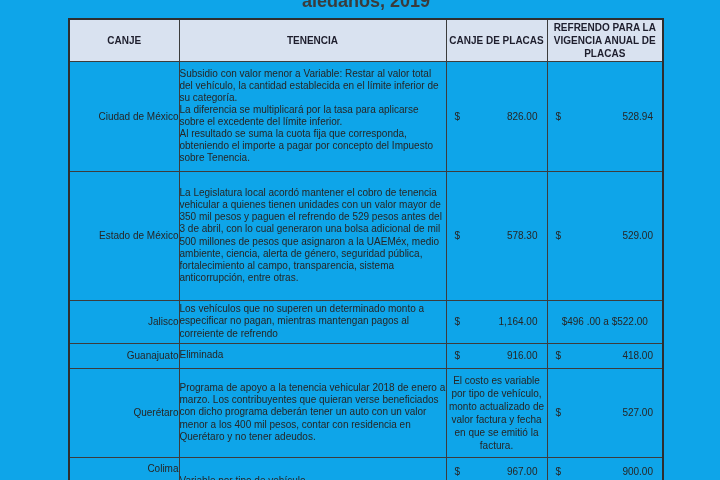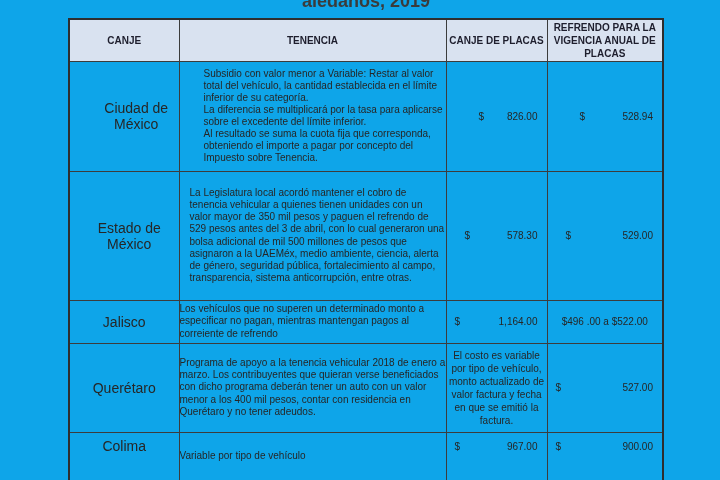--- a/index.html
+++ b/index.html
@@ -85,7 +85,7 @@
     padding: 2px 4px;
   }
   
-  tr.r-cdmx       td { height: 109px; padding-left: 24px; }
+  tr.r-cdmx       td { height: 109px; }
   tr.r-edomex     td { height: 128px; padding-left: 10px; }
   tr.r-jalisco    td { height: 42px; }
   tr.r-guanajuato td { height: 24px; }

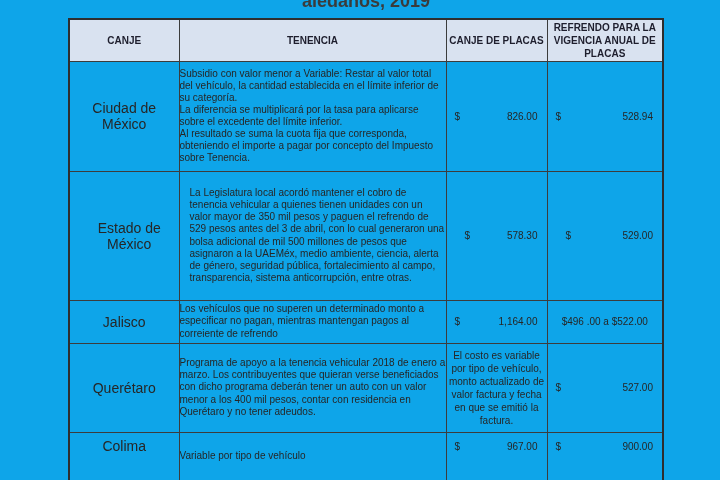--- a/index.html
+++ b/index.html
@@ -60,9 +60,9 @@
     margin-top: 47px;
   }
   td.estado {
-    font-size: 14px;
+    font-size: 10px;
     padding: 1px 2px 1px 3px;
-    text-align: center;
+    text-align: right;
   }
   td.tenencia {
     font-size: 10px;

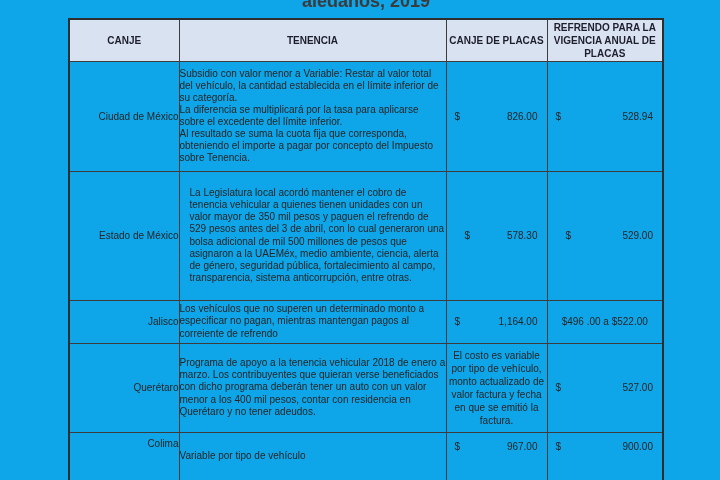--- a/index.html
+++ b/index.html
@@ -86,7 +86,7 @@
   }
   
   tr.r-cdmx       td { height: 109px; }
-  tr.r-edomex     td { height: 128px; padding-left: 10px; }
+  tr.r-edomex     td { height: 128px; }
   tr.r-jalisco    td { height: 42px; }
   tr.r-guanajuato td { height: 24px; }
   tr.r-queretaro  td { height: 88px; }

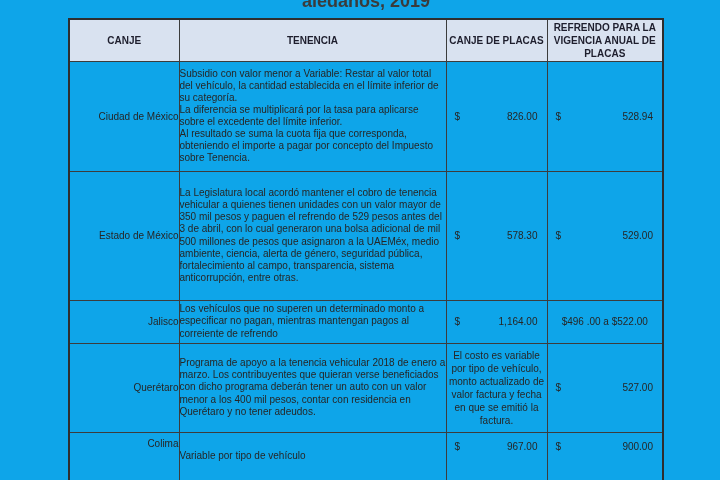--- a/index.html
+++ b/index.html
@@ -166,6 +166,22 @@
         <td class="money-center">$496 .00 a $522.00</td>
       </tr>
 
+      <tr class="r-guanajuato">
+        <td class="estado">Guanajuato</td>
+        <td class="tenencia">Eliminada</td>
+        <td class="money">
+          <div class="money-wrap">
+            <span>$</span>
+            <span>916.00</span>
+          </div>
+        </td>
+        <td class="money">
+          <div class="money-wrap">
+            <span>$</span>
+            <span>418.00</span>
+          </div>
+        </td>
+      </tr>
 
       <tr class="r-queretaro">
         <td class="estado">Querétaro</td>

